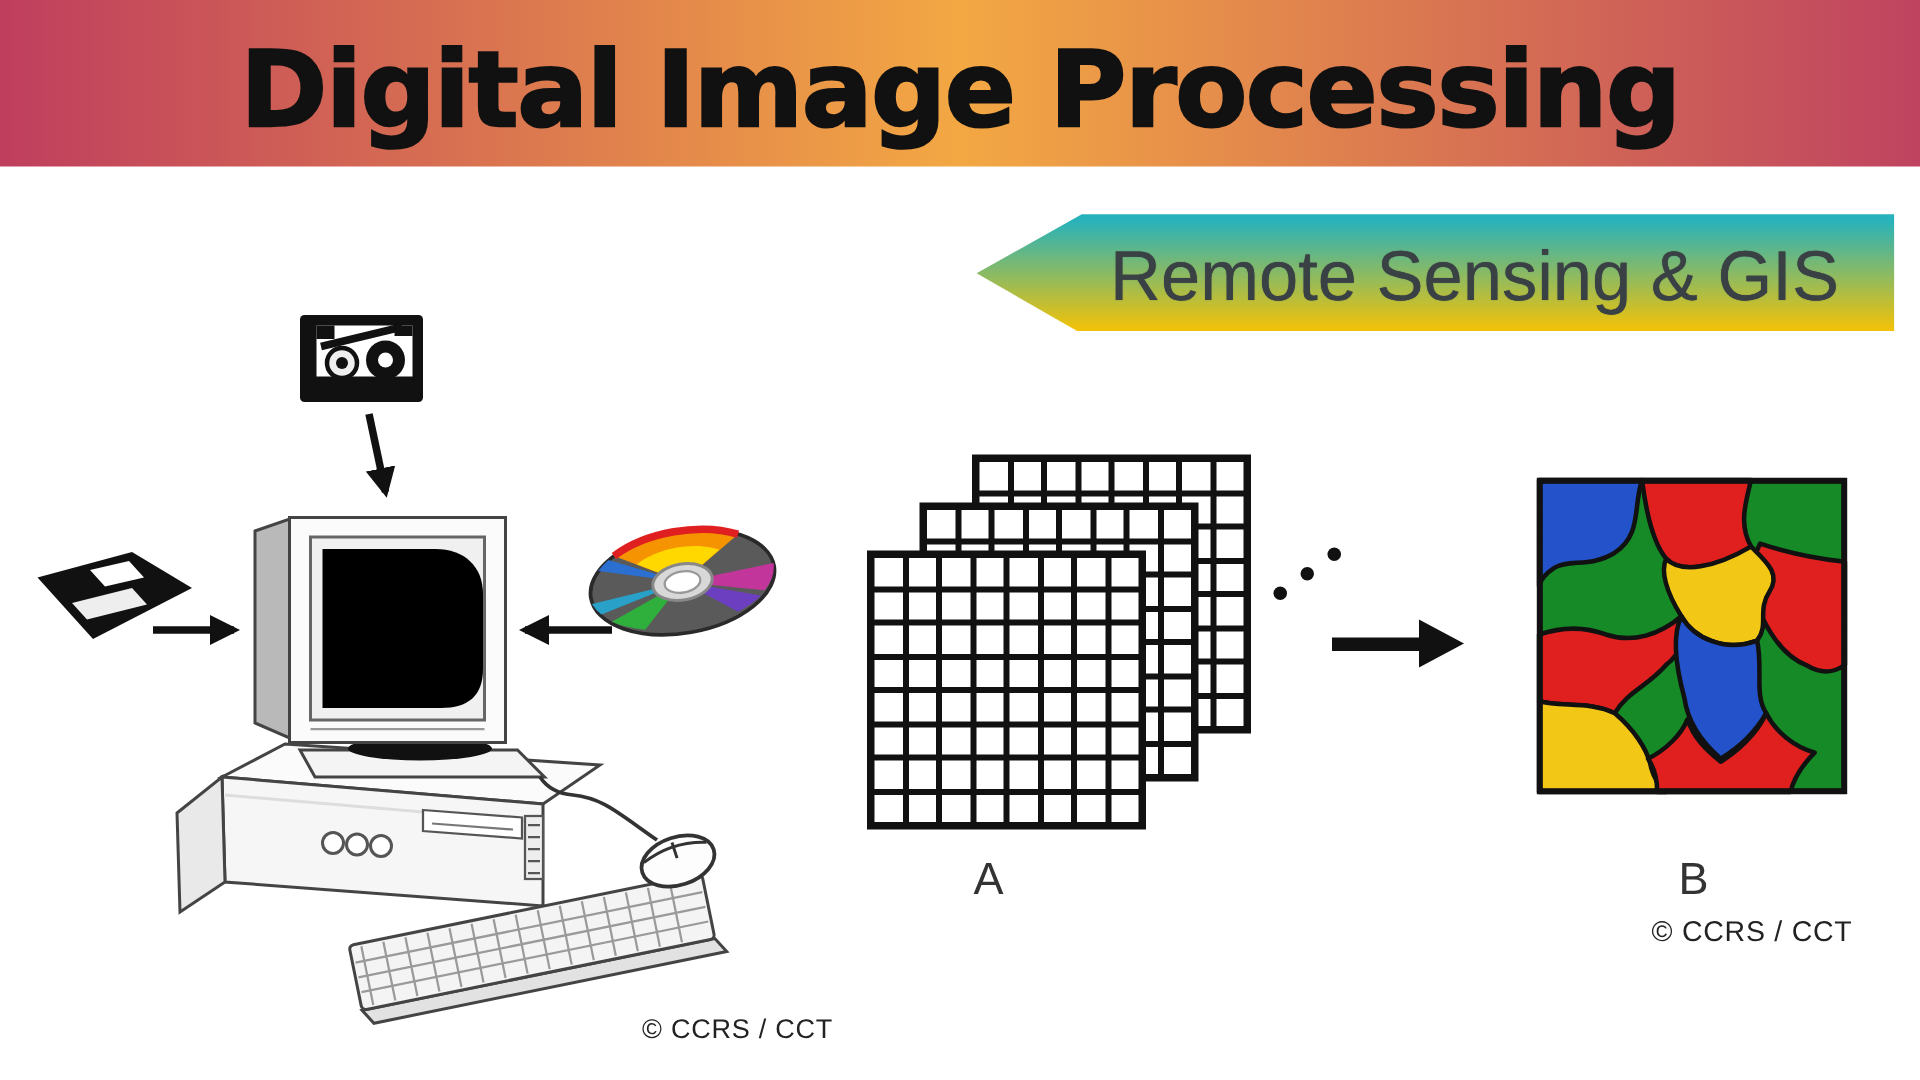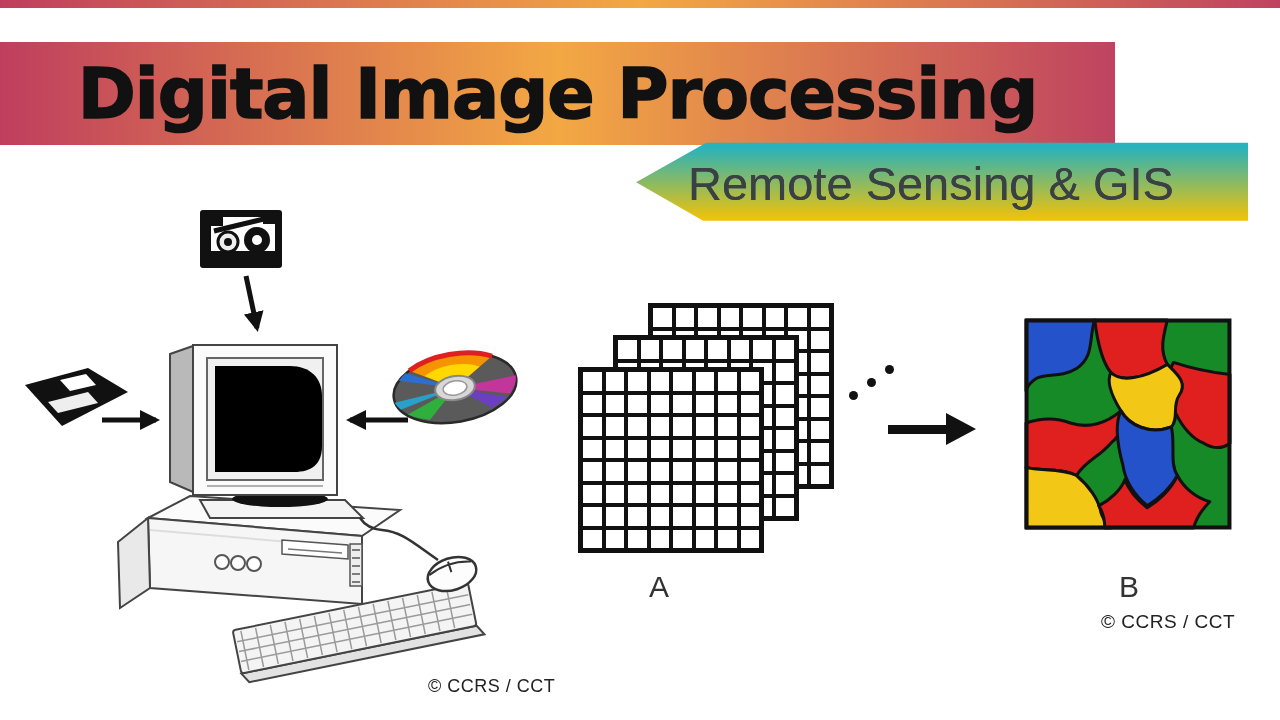--- a/index.html
+++ b/index.html
@@ -14,7 +14,7 @@
     background:linear-gradient(90deg,var(--headerL,#bf3e5e) 0%,var(--headerM,#f3a843) 50%,var(--headerR,#bf4360) 100%);}
 
   
-  #header{left:0;top:42px;width:1115px;height:103px;
+  #header{left:0;top:8px;width:1280px;height:103px;
     background:linear-gradient(90deg,var(--headerL,#bf3e5e) 0%,var(--headerM,#f3a843) 50%,var(--headerR,#bf4360) 100%);
     display:flex;align-items:center;justify-content:center;}
   #header .title{

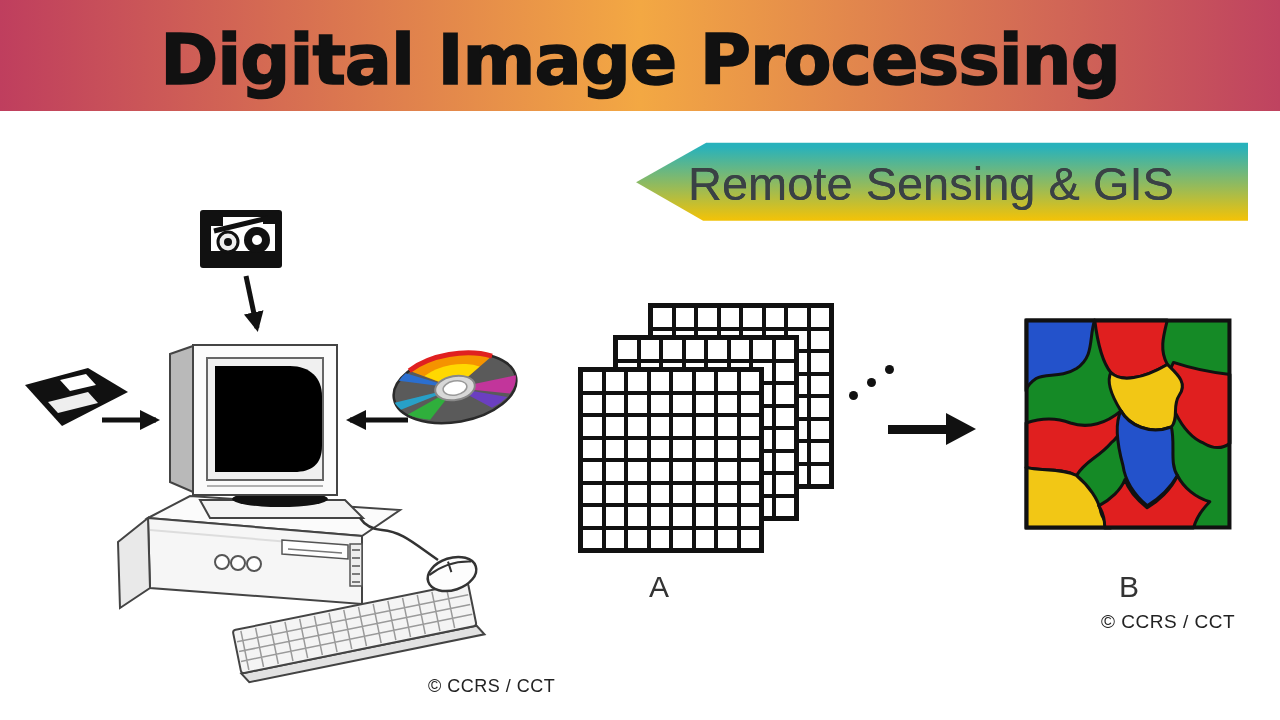--- a/index.html
+++ b/index.html
@@ -22,10 +22,10 @@
     color:var(--ink,#111);-webkit-text-stroke:1.5px var(--ink,#111);white-space:nowrap;}
 
   
-  #ribbon{left:633px;top:142px;width:615px;height:82px;box-sizing:border-box;
+  #ribbon{left:648px;top:142px;width:615px;height:82px;box-sizing:border-box;
     background:linear-gradient(180deg,var(--ribbonTop,#28b2bb) 6%,var(--ribbonBottom,#f0c20a) 94%);
     clip-path:polygon(0.5% 49%,11.9% 1%,100% 1%,100% 96%,11.4% 96%);
-    display:flex;align-items:center;padding-left:55px;}
+    display:flex;align-items:center;justify-content:center;padding-left:55px;}
   #ribbon .label{font-size:47px;color:var(--ribbonText,#3a4145);
     text-shadow:0 0 0.6px var(--ribbonText,#3a4145);white-space:nowrap;}
 

